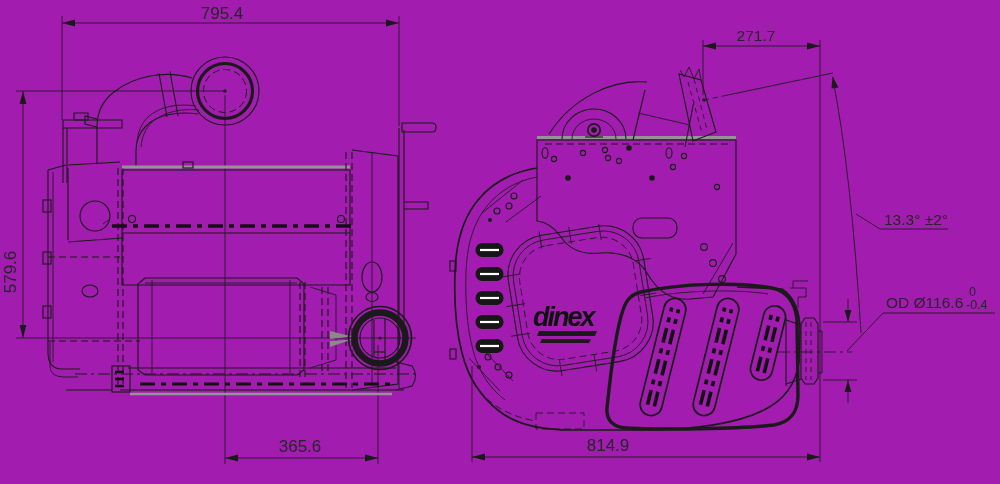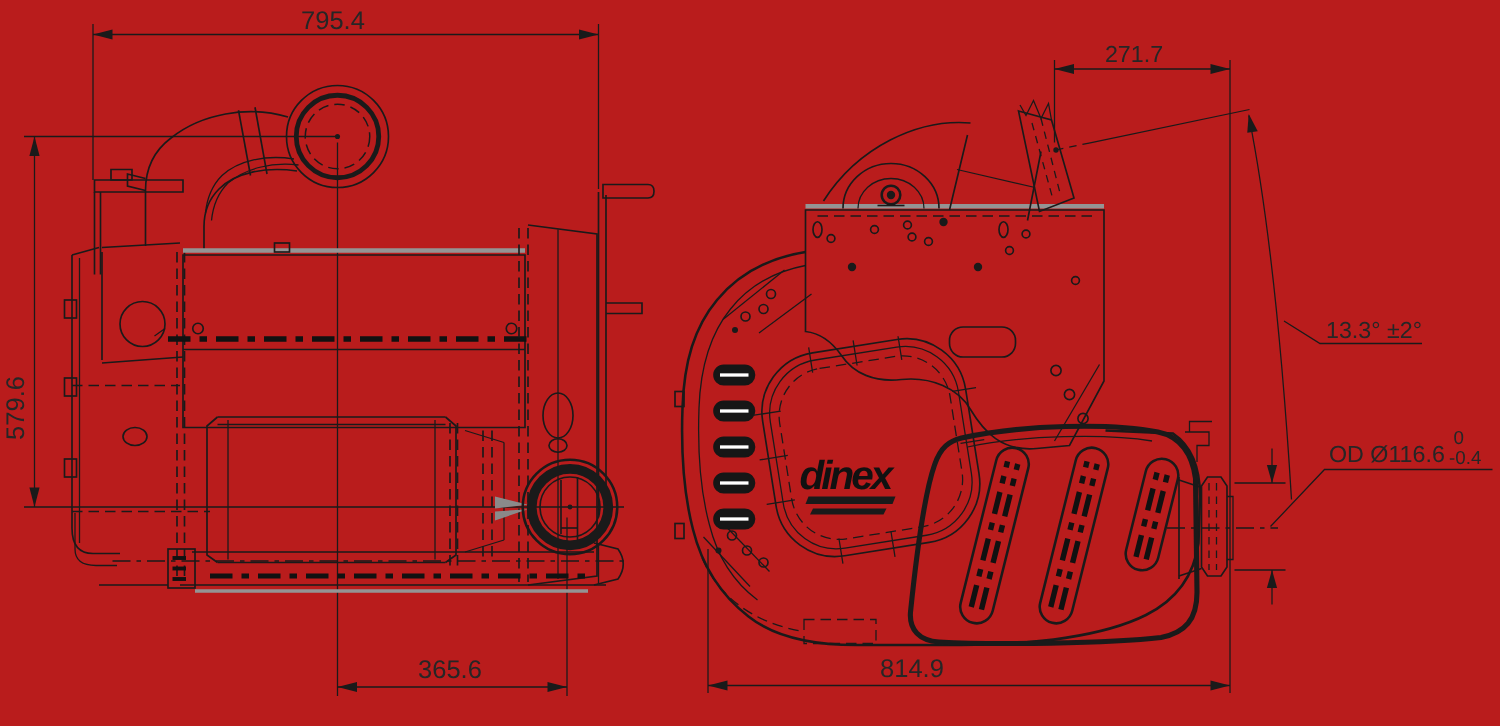--- a/index.html
+++ b/index.html
@@ -3,7 +3,7 @@
 <meta charset="utf-8">
 <style>
   html,body{margin:0;padding:0;background:#ffffff;}
-  .stage{width:1000px;height:484px;background:#b91c1c;position:relative;overflow:hidden;}
+  .stage{width:1000px;height:484px;background:#a21caf;position:relative;overflow:hidden;}
   svg{display:block;}
   .ink path,.ink line,.ink rect,.ink circle,.ink ellipse,.ink polygon,.ink polyline{
     fill:none;stroke:#1a1a1a;stroke-width:1.1;stroke-linecap:butt;stroke-linejoin:miter;}

